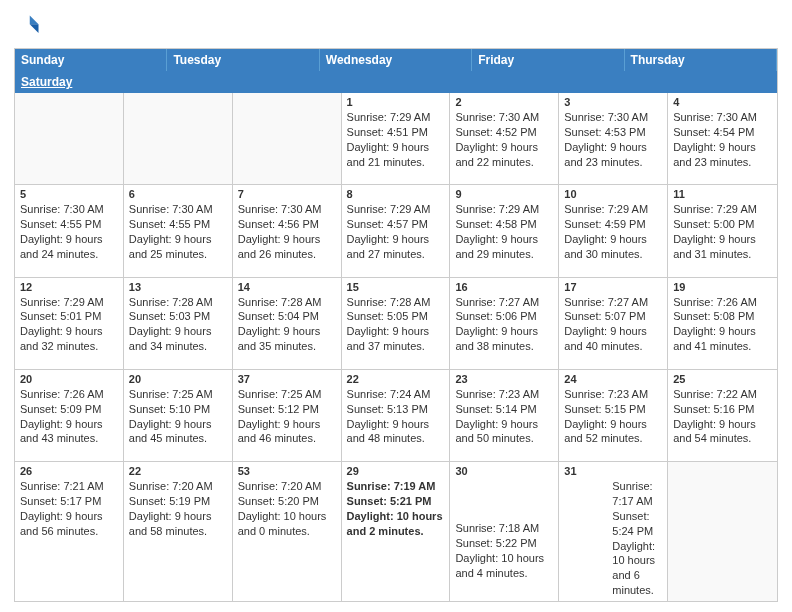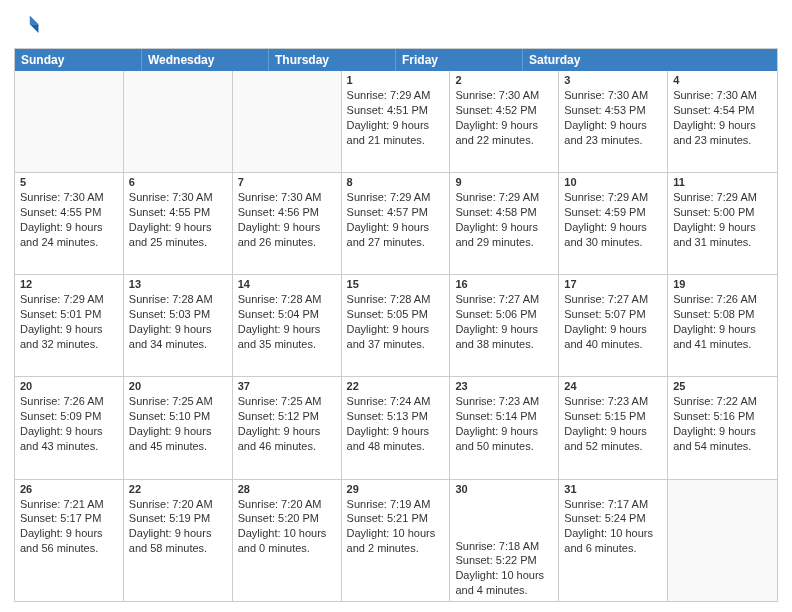--- a/index.html
+++ b/index.html
@@ -59,7 +59,7 @@
     }
     .cal-header {
       display: grid;
-      grid-template-columns: repeat(6, 1fr);
+      grid-template-columns: repeat(5, 1fr);
       background: #3a7fc1;
     }
     .cal-header-cell {

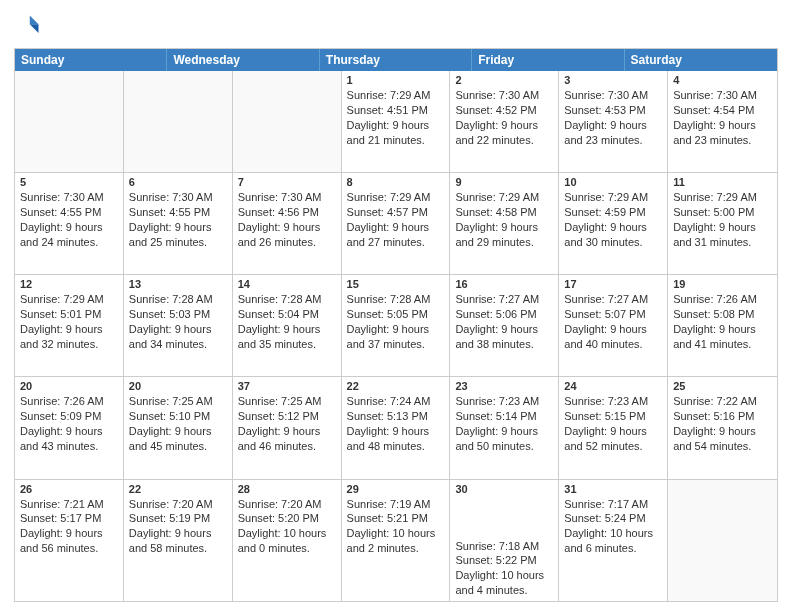--- a/index.html
+++ b/index.html
@@ -131,6 +131,7 @@
   <div class="calendar">
     <div class="cal-header" id="cal-header">
         <div class="cal-header-cell">Sunday</div>
+        <div class="cal-header-cell">Tuesday</div>
         <div class="cal-header-cell">Wednesday</div>
         <div class="cal-header-cell">Thursday</div>
         <div class="cal-header-cell">Friday</div>

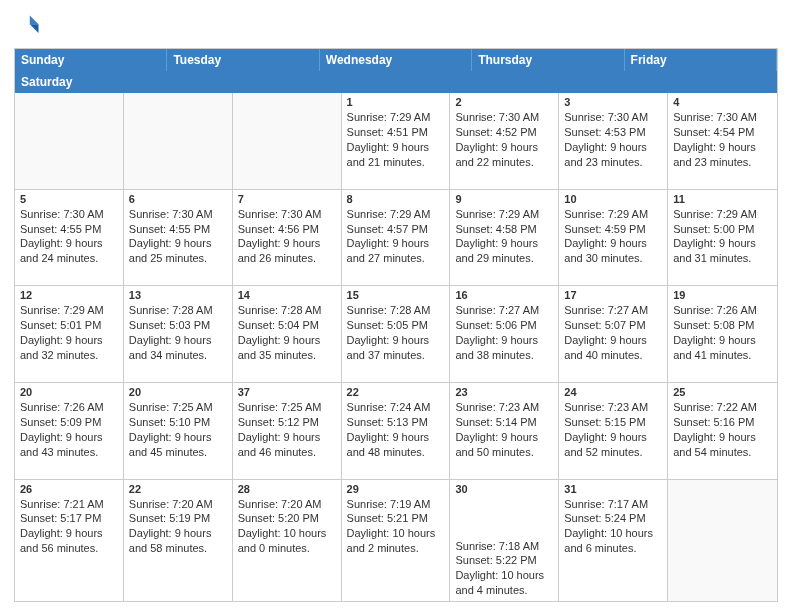--- a/index.html
+++ b/index.html
@@ -133,8 +133,8 @@
         <div class="cal-header-cell">Sunday</div>
         <div class="cal-header-cell">Tuesday</div>
         <div class="cal-header-cell">Wednesday</div>
+        <div class="cal-header-cell">Friday</div>
         <div class="cal-header-cell">Thursday</div>
-        <div class="cal-header-cell">Friday</div>
         <div class="cal-header-cell">Saturday</div>
       </div>
     <div class="cal-body" id="cal-body">

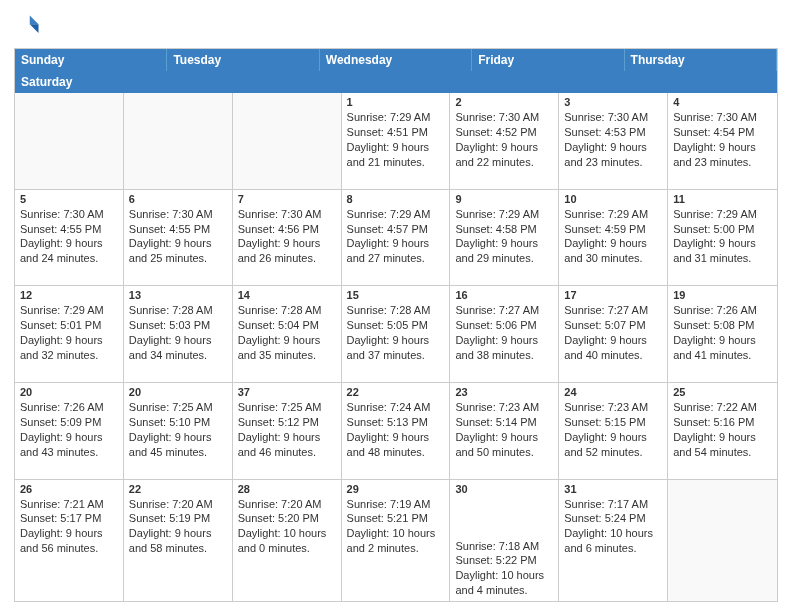--- a/index.html
+++ b/index.html
@@ -70,7 +70,7 @@
       text-align: left;
       border-right: 1px solid #5a9fd4;
     }
-    .cal-header-cell:last-child { border-right: none; }
+    .cal-header-cell:last-child { border-right: none; text-decoration: underline; }
     .cal-body {
       flex: 1;
       display: flex;

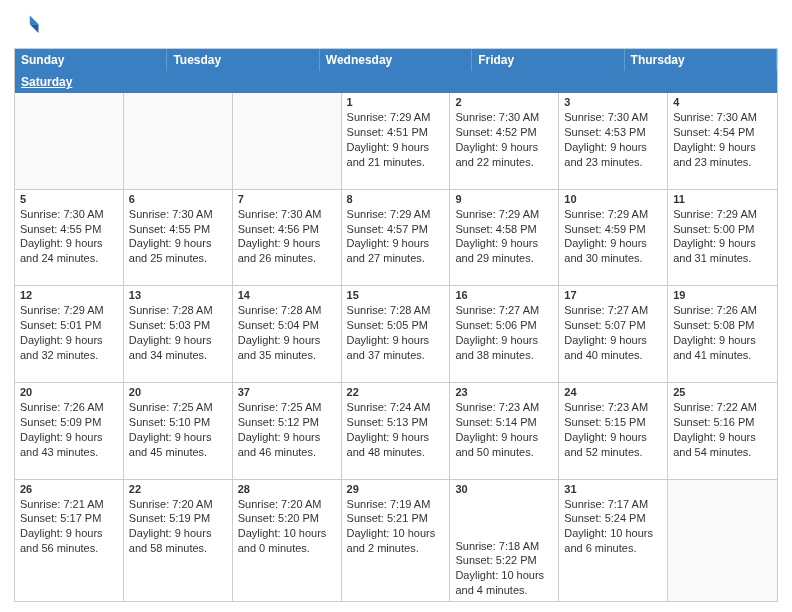--- a/index.html
+++ b/index.html
@@ -313,7 +313,7 @@
 Daylight: 9 hours and 58 minutes.</div>
           </div>
           <div class="cal-cell">
-            <span class="day-num">28</span>
+            <span class="day-num">53</span>
             <div class="cell-text" style="white-space: pre-line;">Sunrise: 7:20 AM
 Sunset: 5:20 PM
 Daylight: 10 hours and 0 minutes.</div>

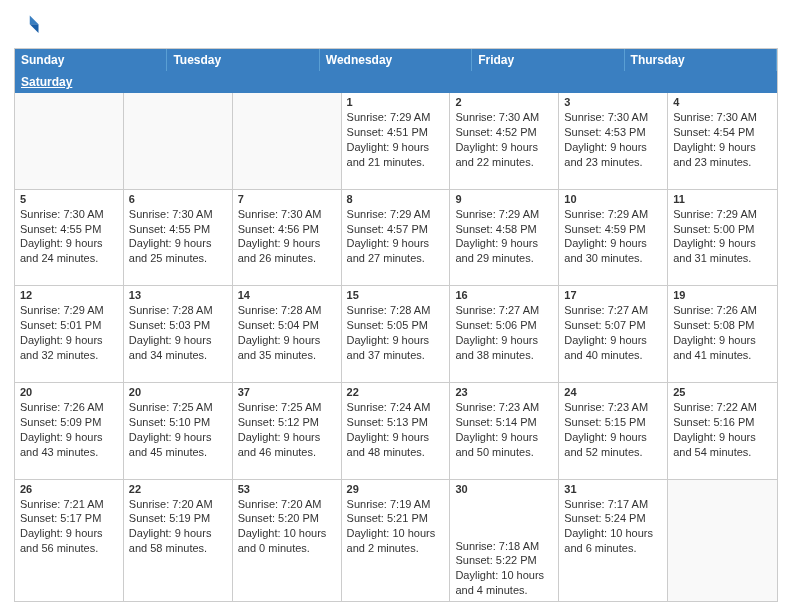--- a/index.html
+++ b/index.html
@@ -320,7 +320,7 @@
           </div>
           <div class="cal-cell">
             <span class="day-num">29</span>
-            <div class="cell-text" style="white-space: pre-line;">Sunrise: 7:19 AM
+            <div class="cell-text" style="white-space: pre-line; font-weight: bold;">Sunrise: 7:19 AM
 Sunset: 5:21 PM
 Daylight: 10 hours and 2 minutes.</div>
           </div>

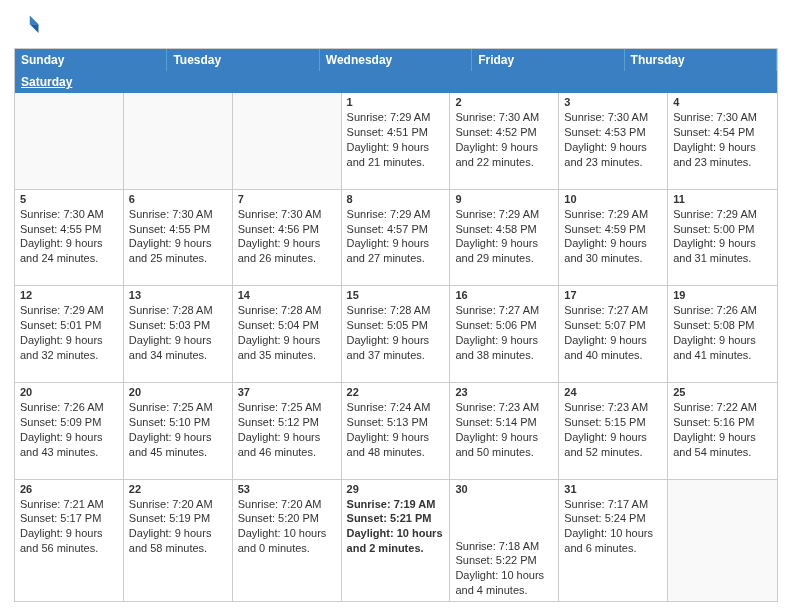--- a/index.html
+++ b/index.html
@@ -332,7 +332,7 @@
           </div>
           <div class="cal-cell">
             <span class="day-num">31</span>
-            <div class="cell-text" style="white-space: pre-line;">Sunrise: 7:17 AM
+            <div class="cell-text" style="white-space: pre-line; margin-left: 48px;">Sunrise: 7:17 AM
 Sunset: 5:24 PM
 Daylight: 10 hours and 6 minutes.</div>
           </div>

